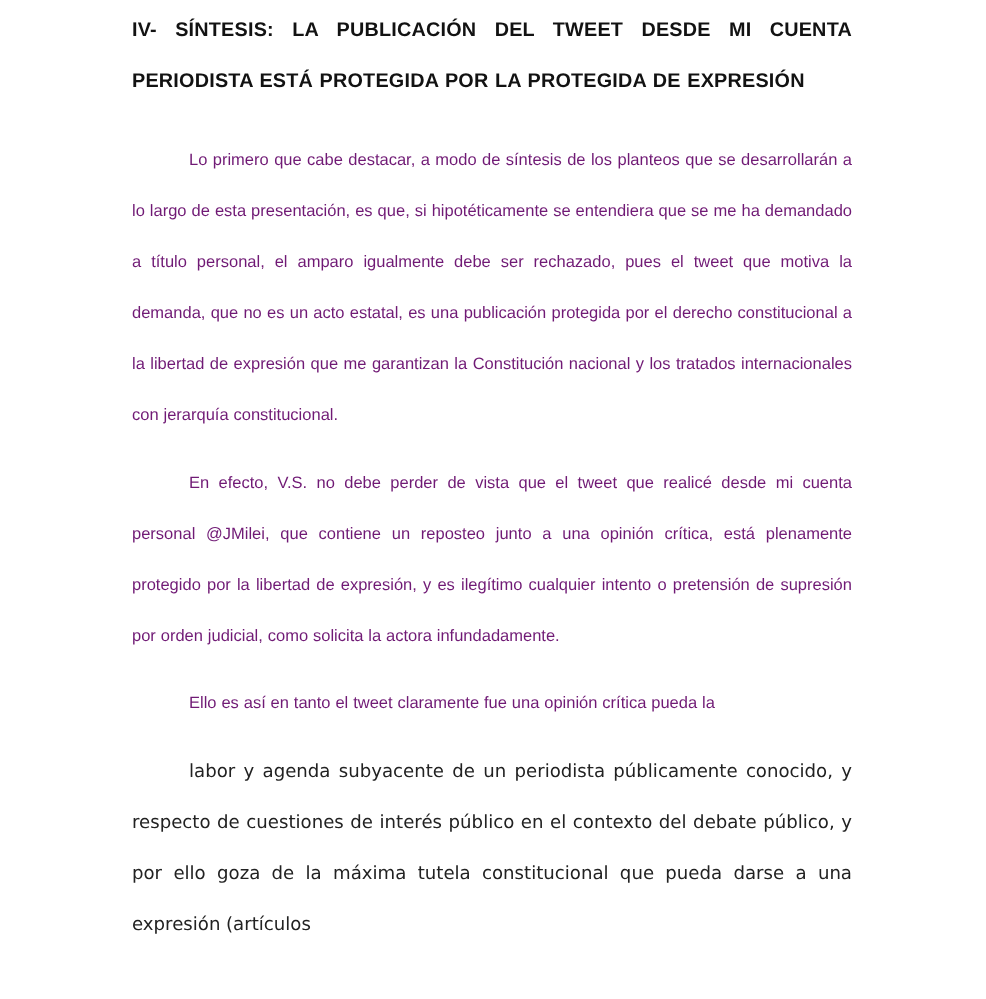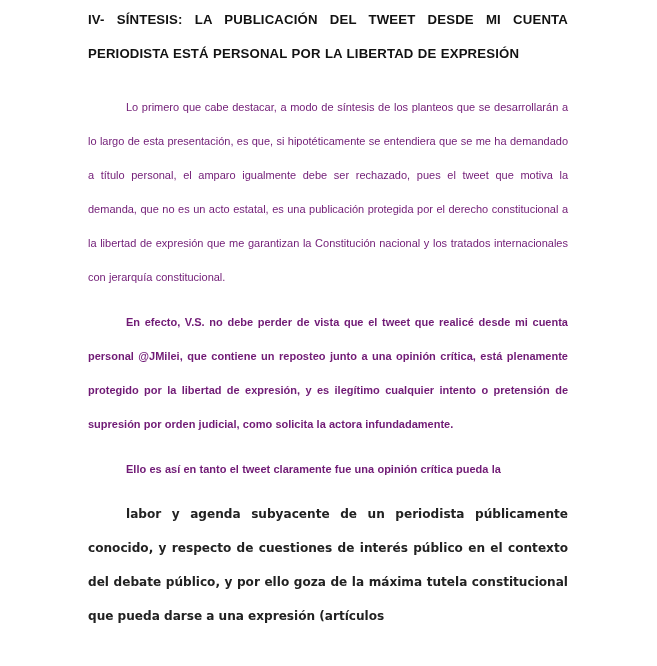--- a/index.html
+++ b/index.html
@@ -85,7 +85,7 @@
 
   <h1 id="doc-heading">
     <span class="hline">IV- SÍNTESIS: LA PUBLICACIÓN DEL TWEET DESDE MI CUENTA</span>
-    <span class="hline last">PERIODISTA ESTÁ PERSONAL POR LA LIBERTAD DE EXPRESIÓN</span>
+    <span class="hline last">PERIODISTA ESTÁ PROTEGIDA POR LA PROTEGIDA DE EXPRESIÓN</span>
   </h1>
 
   <p class="doc-paragraph" id="paragraph-1">Lo primero que cabe destacar, a modo de síntesis de los planteos que se desarrollarán a lo largo de esta presentación, es que, si hipotéticamente se entendiera que se me ha demandado a título personal, el amparo igualmente debe ser rechazado, pues el tweet que motiva la demanda, que no es un acto estatal, es una publicación protegida por el derecho constitucional a la libertad de expresión que me garantizan la Constitución nacional y los tratados internacionales con jerarquía constitucional.</p>

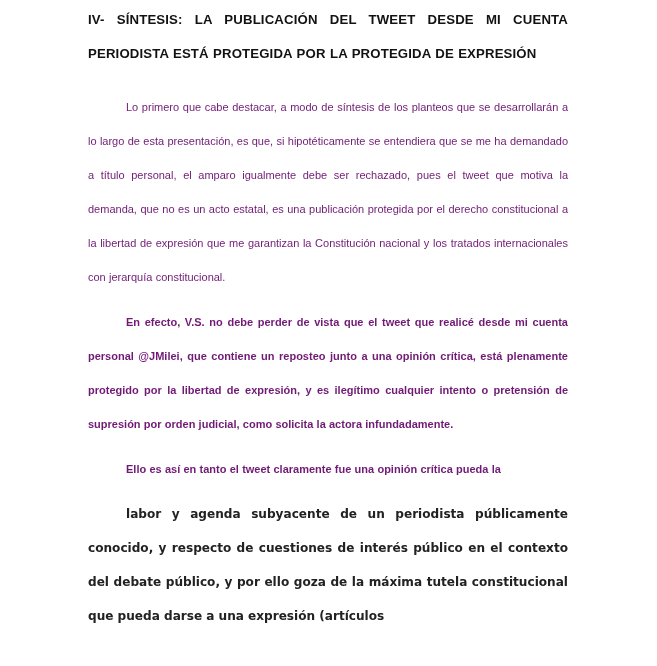--- a/index.html
+++ b/index.html
@@ -65,7 +65,6 @@
   }
   .doc-paragraph + .doc-paragraph {
     margin-top: 11px;
-    font-weight: bold;
   }
   #paragraph-1 {
     margin-top: 19px;

